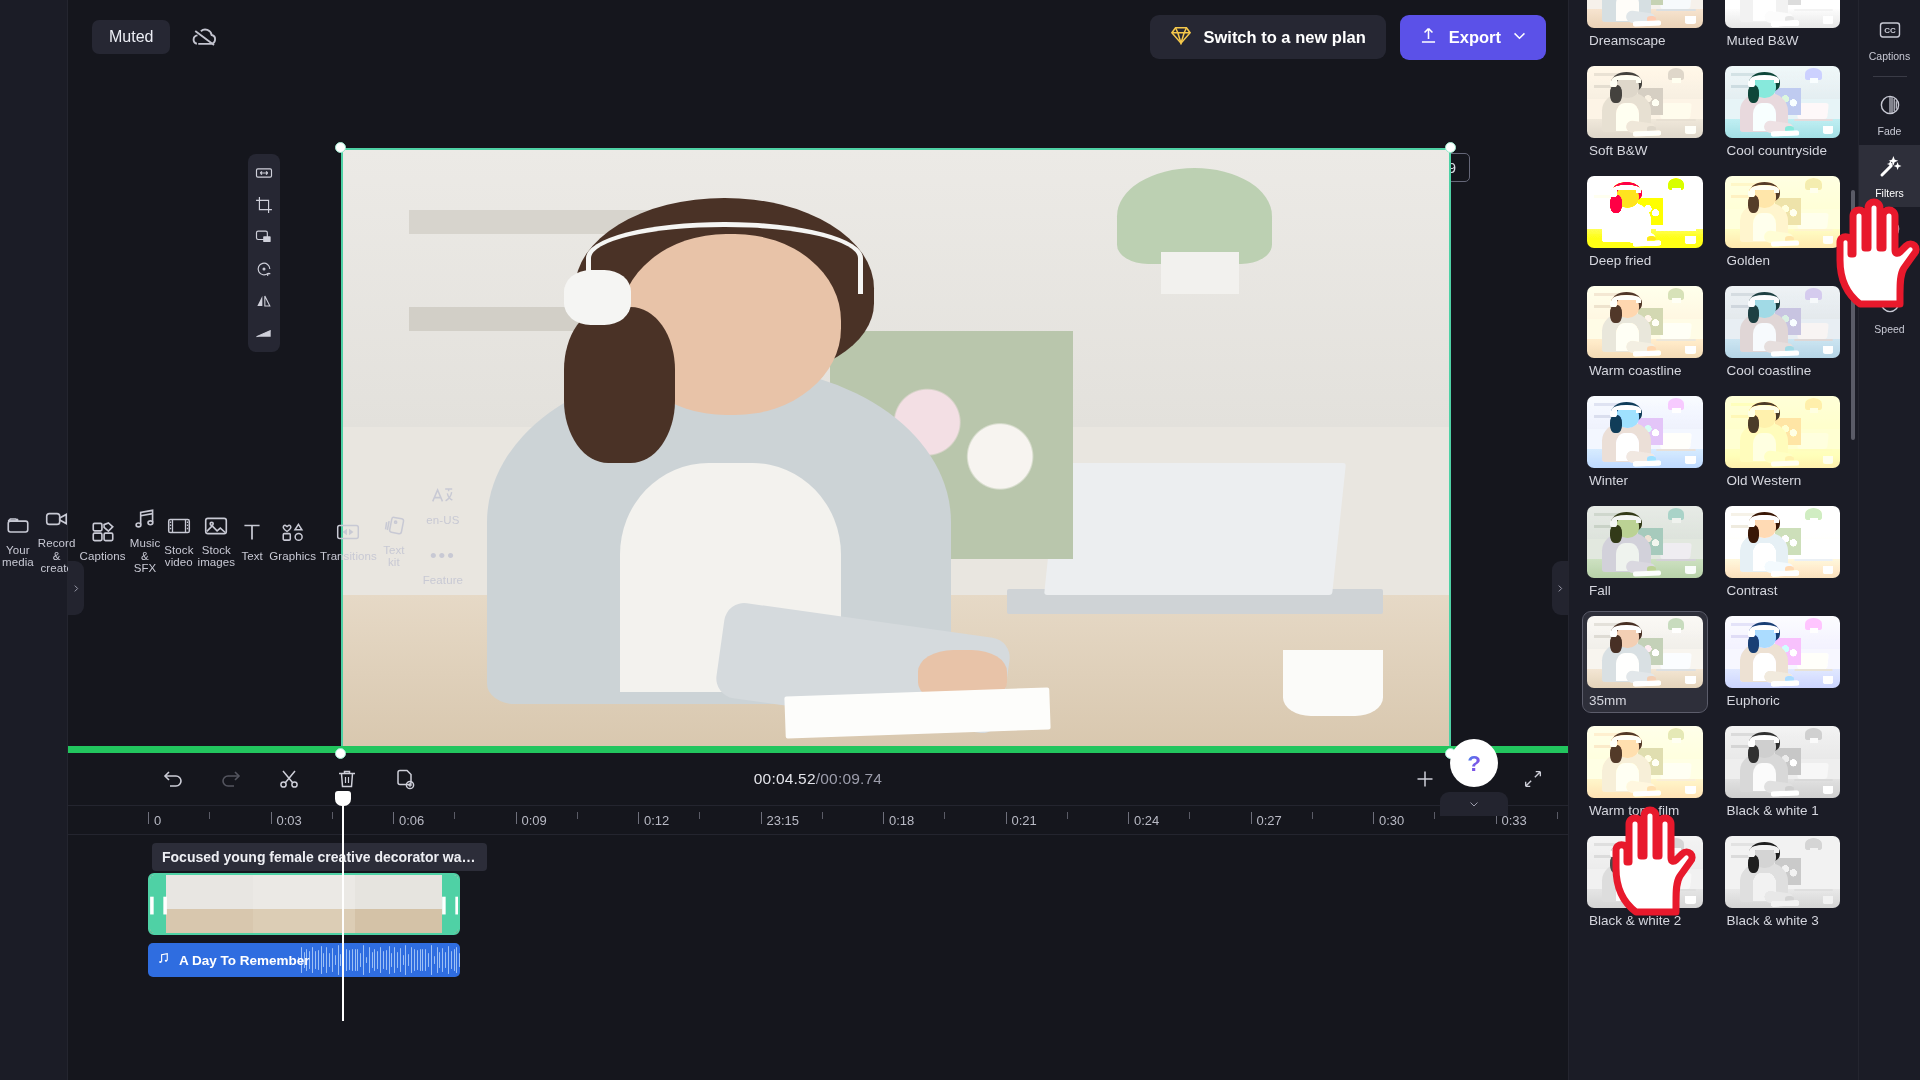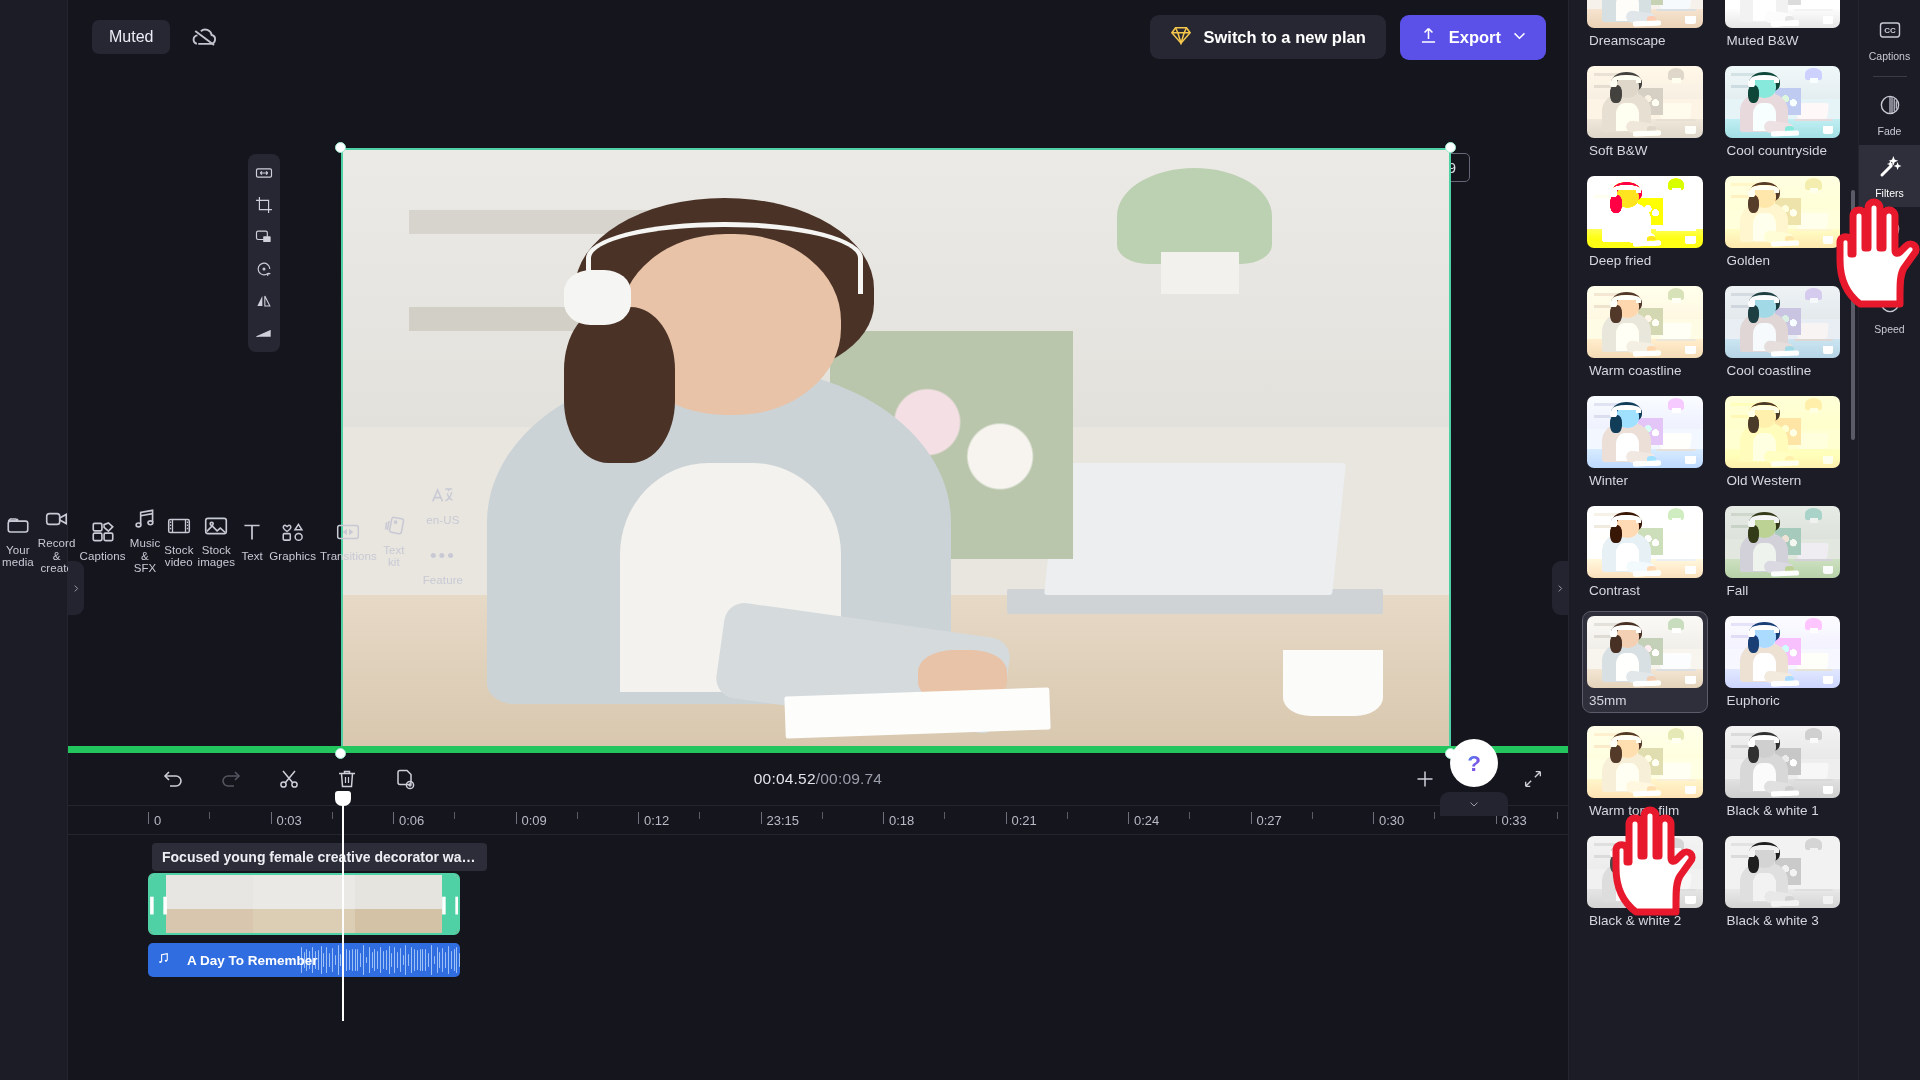--- a/index.html
+++ b/index.html
@@ -1002,6 +1002,33 @@
         </div>
         <div class="fitem">
           <div class="fthumb">
+            <div class="scene" style="filter: hue-rotate(58deg) saturate(1.2) brightness(1);">
+          <div class="wallT"></div>
+              <div class="shelf"></div>
+              <div class="shelf2"></div>
+          <div class="plantR"></div>
+              <div class="potR"></div>
+          <div class="desk"></div>
+              <div class="lapbase"></div>
+              <div class="lap"></div>
+          <div class="flowers"></div>
+          <div class="body"></div>
+              <div class="shirt"></div>
+          <div class="hair"></div>
+              <div class="head"></div>
+              <div class="hair2"></div>
+          <div class="hp"></div>
+              <div class="hpc"></div>
+          <div class="arm"></div>
+              <div class="hand2"></div>
+              <div class="book"></div>
+              <div class="cup"></div>
+        </div>
+          </div>
+          <div class="flabel">Fall</div>
+        </div>
+        <div class="fitem">
+          <div class="fthumb">
             <div class="scene" style="filter: contrast(1.35) saturate(1.05);">
           <div class="wallT"></div>
               <div class="shelf"></div>
@@ -1026,33 +1053,6 @@
         </div>
           </div>
           <div class="flabel">Contrast</div>
-        </div>
-        <div class="fitem">
-          <div class="fthumb">
-            <div class="scene" style="filter: hue-rotate(58deg) saturate(1.2) brightness(1);">
-          <div class="wallT"></div>
-              <div class="shelf"></div>
-              <div class="shelf2"></div>
-          <div class="plantR"></div>
-              <div class="potR"></div>
-          <div class="desk"></div>
-              <div class="lapbase"></div>
-              <div class="lap"></div>
-          <div class="flowers"></div>
-          <div class="body"></div>
-              <div class="shirt"></div>
-          <div class="hair"></div>
-              <div class="head"></div>
-              <div class="hair2"></div>
-          <div class="hp"></div>
-              <div class="hpc"></div>
-          <div class="arm"></div>
-              <div class="hand2"></div>
-              <div class="book"></div>
-              <div class="cup"></div>
-        </div>
-          </div>
-          <div class="flabel">Fall</div>
         </div>
         <div class="fitem selected">
           <div class="fthumb">

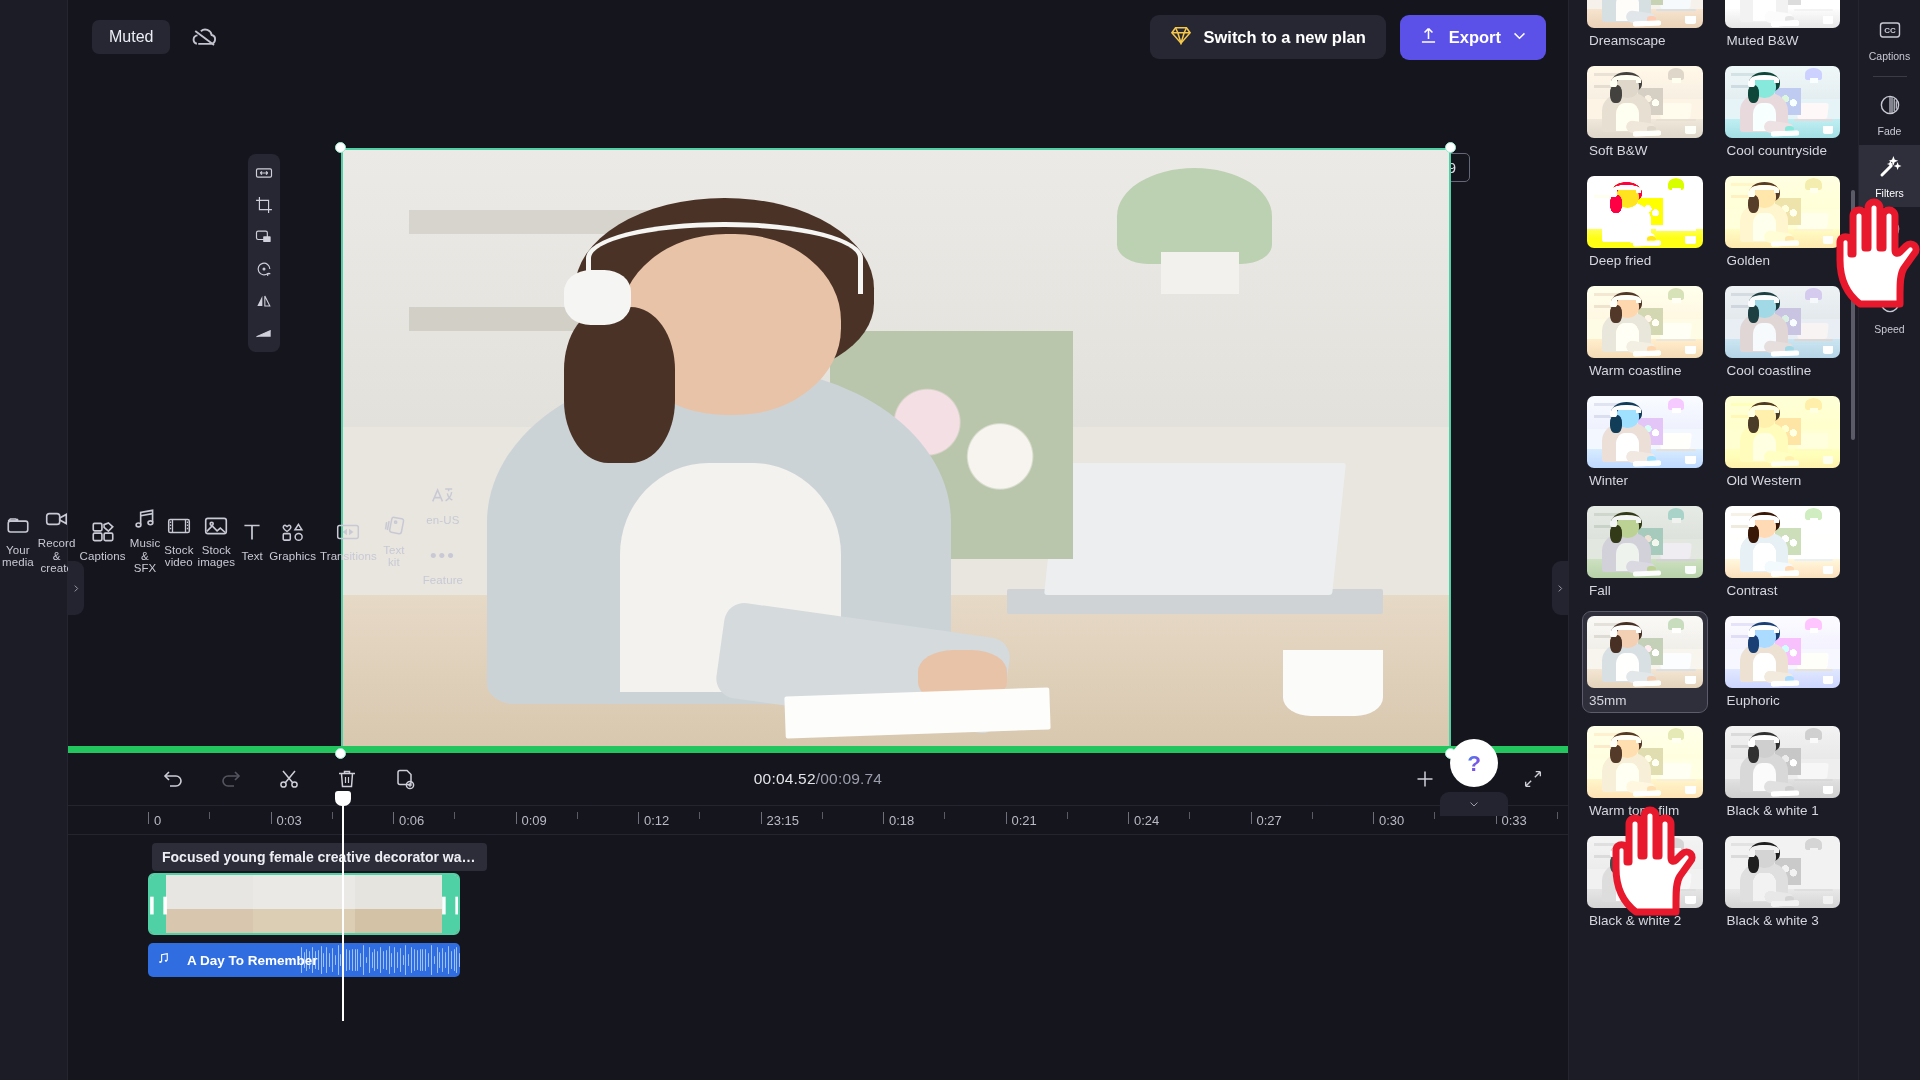--- a/index.html
+++ b/index.html
@@ -131,7 +131,7 @@
   .grip.l { left:0; border-radius:4px 0 0 4px;} .grip.r { right:0; border-radius:0 4px 4px 0;}
   .audio-clip {
     position:absolute; left:80px; top:108px; width:312px; height:34px; background:#2f6de0;
-    border-radius:5px; display:flex; align-items:center; padding:0 8px; gap:16px; overflow:hidden; cursor:pointer;
+    border-radius:5px; display:flex; align-items:center; padding:0 8px; gap:8px; overflow:hidden; cursor:pointer;
   }
   .audio-clip .alabel { font-size:13.5px; font-weight:700; color:#fff; white-space:nowrap; z-index:2;}
   .wave { position:absolute; left:0; right:0; top:0; bottom:0; display:flex; align-items:center; gap:2px; padding-left:150px; }

